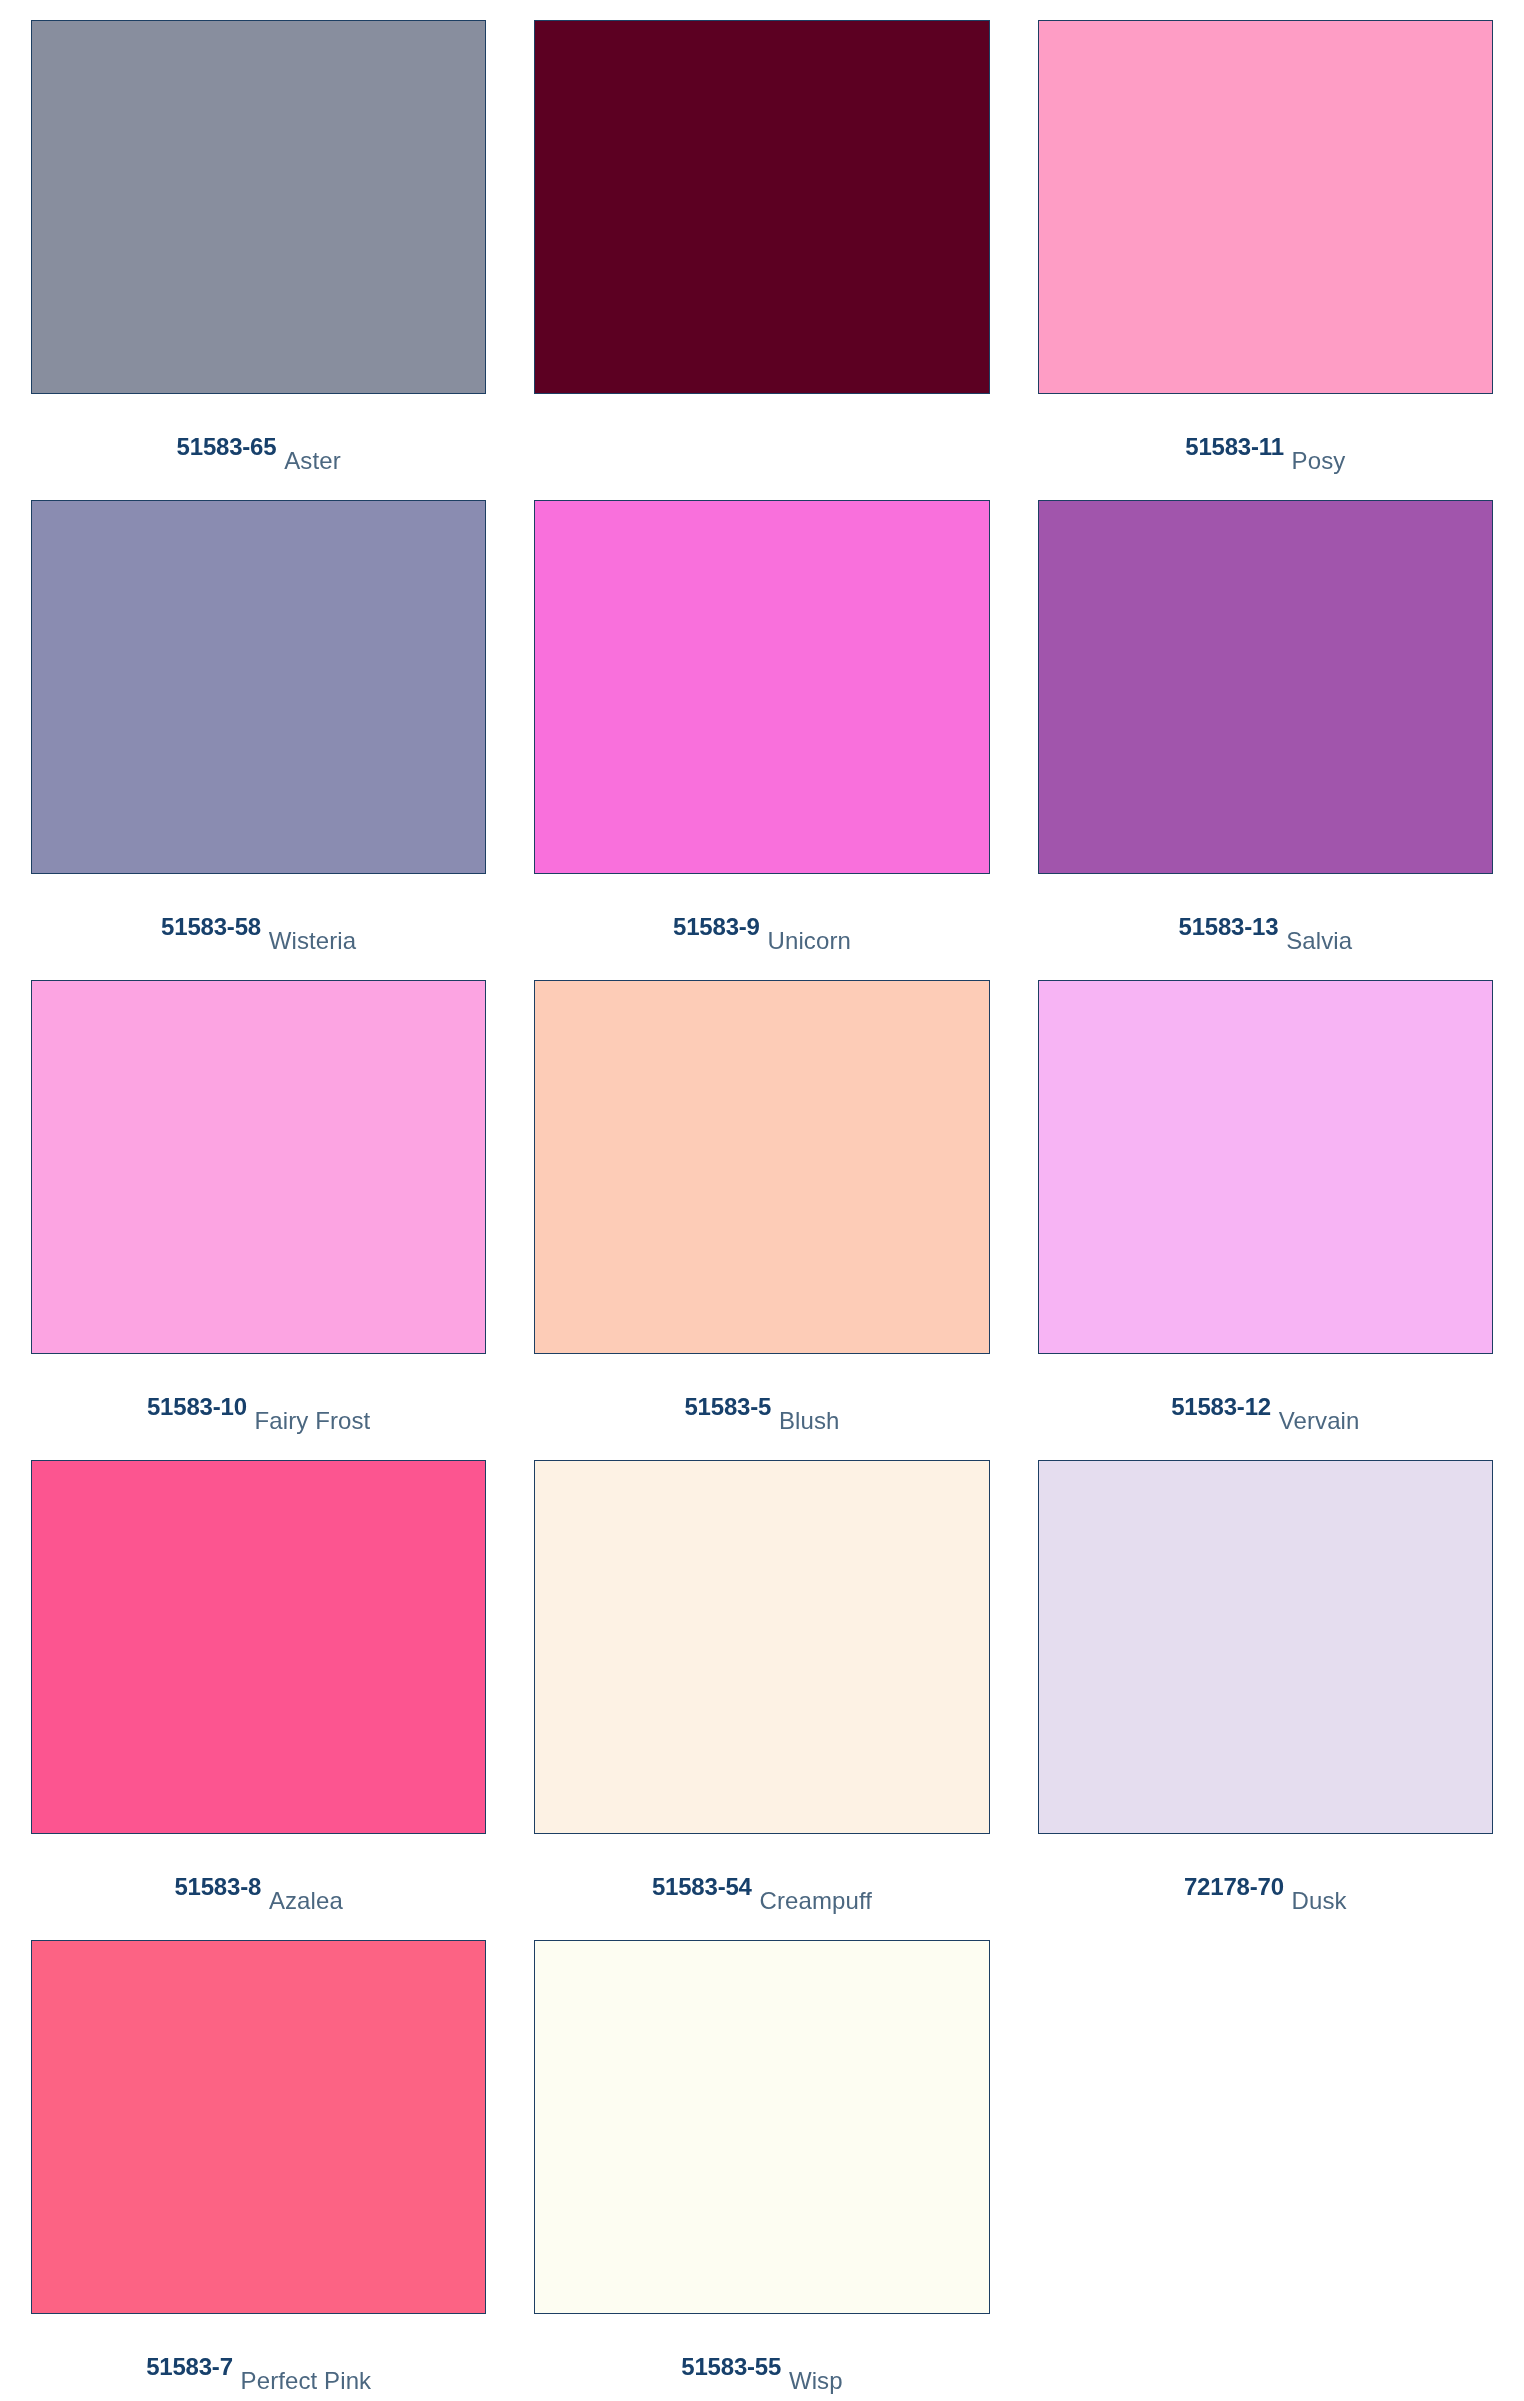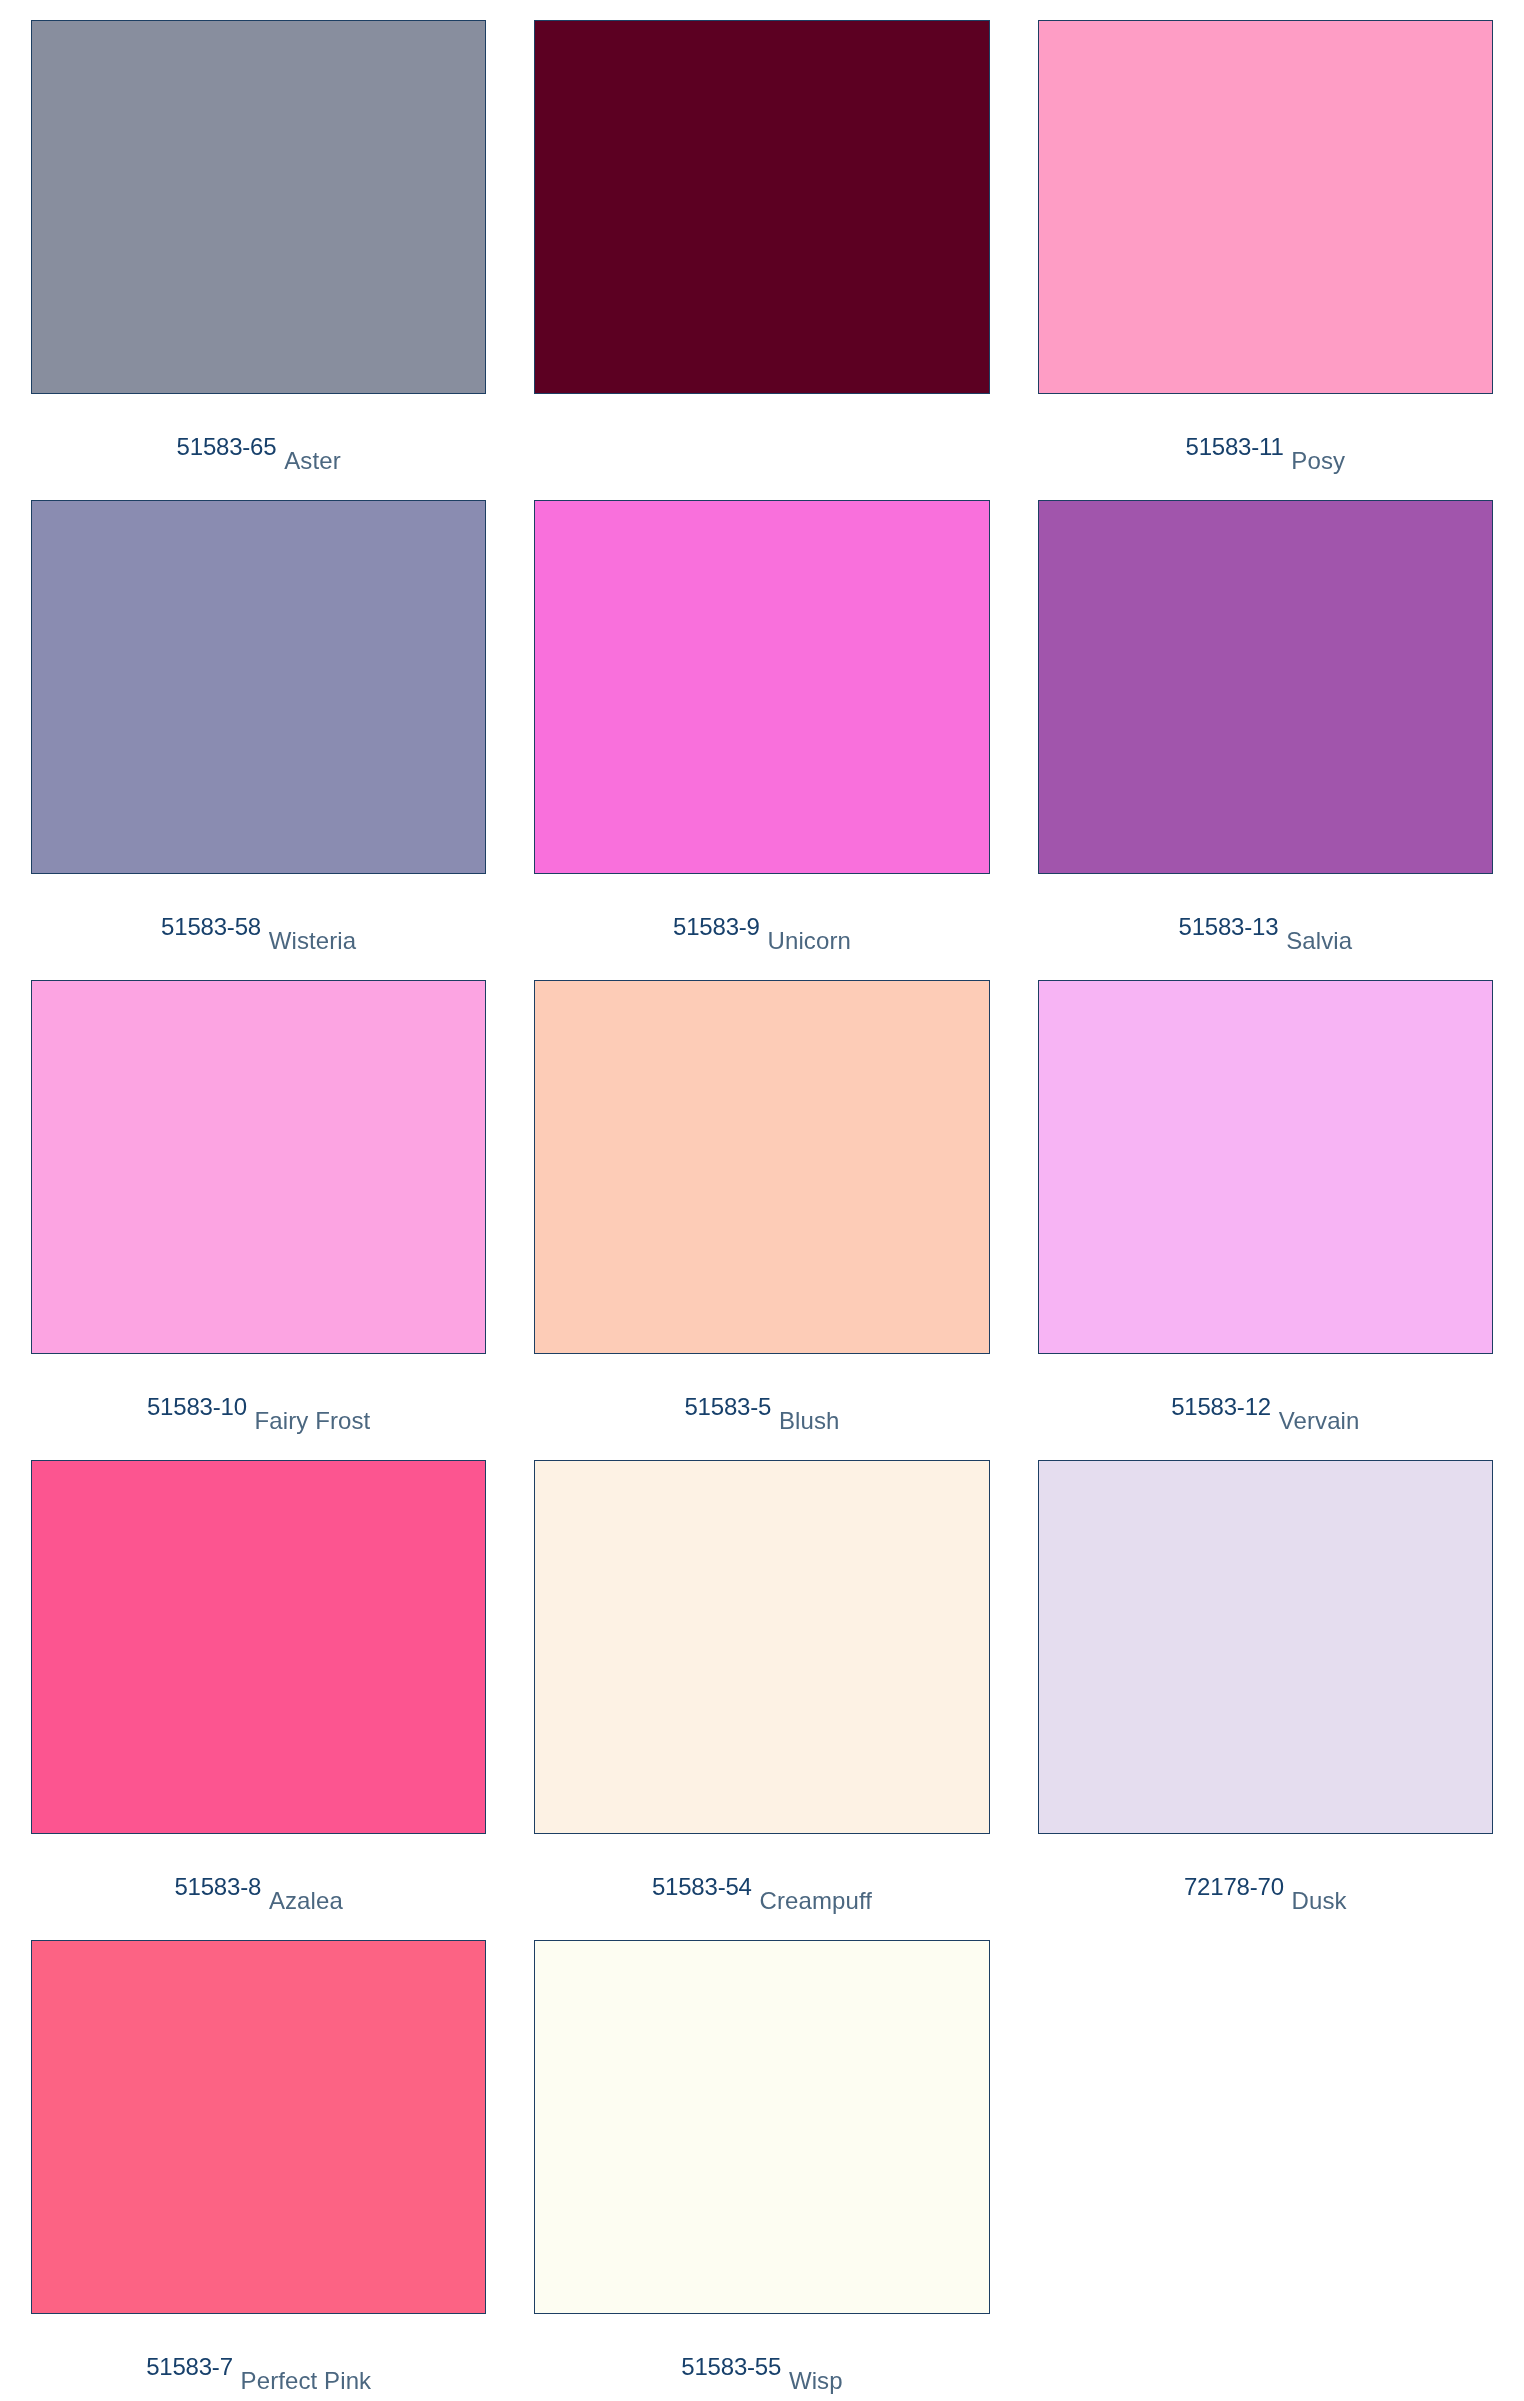--- a/index.html
+++ b/index.html
@@ -49,7 +49,7 @@
 
   .swatch-code {
     font-size: 24px;
-    font-weight: 400;
+    font-weight: 700;
     color: #17406b;
     letter-spacing: -0.2px;
   }

